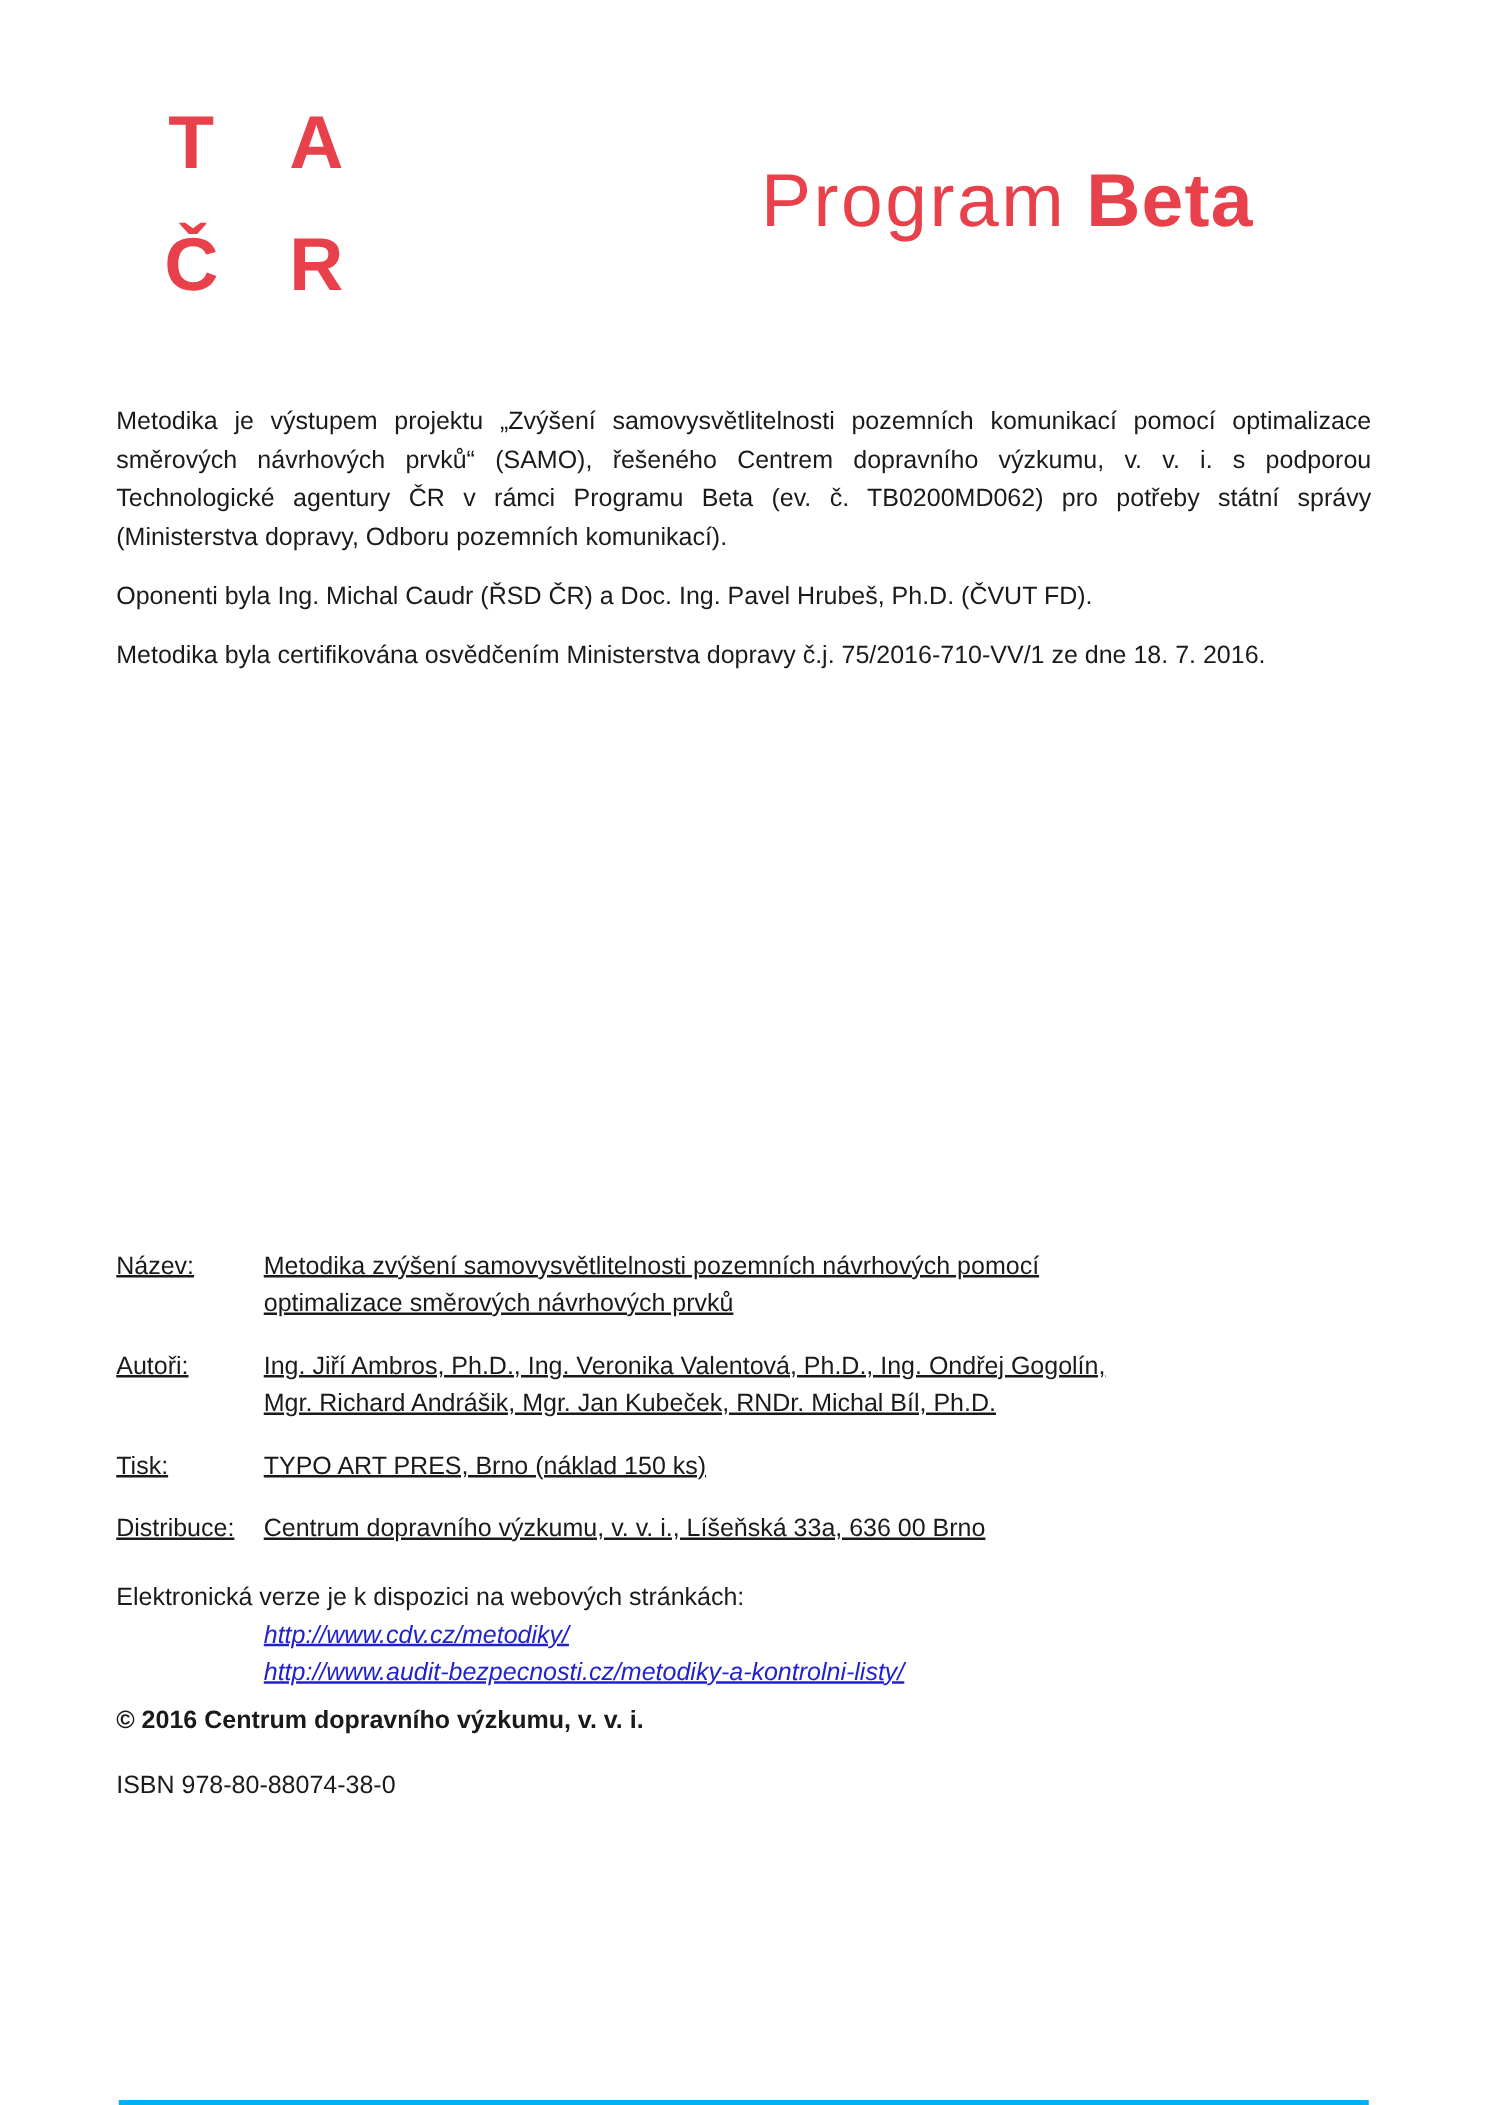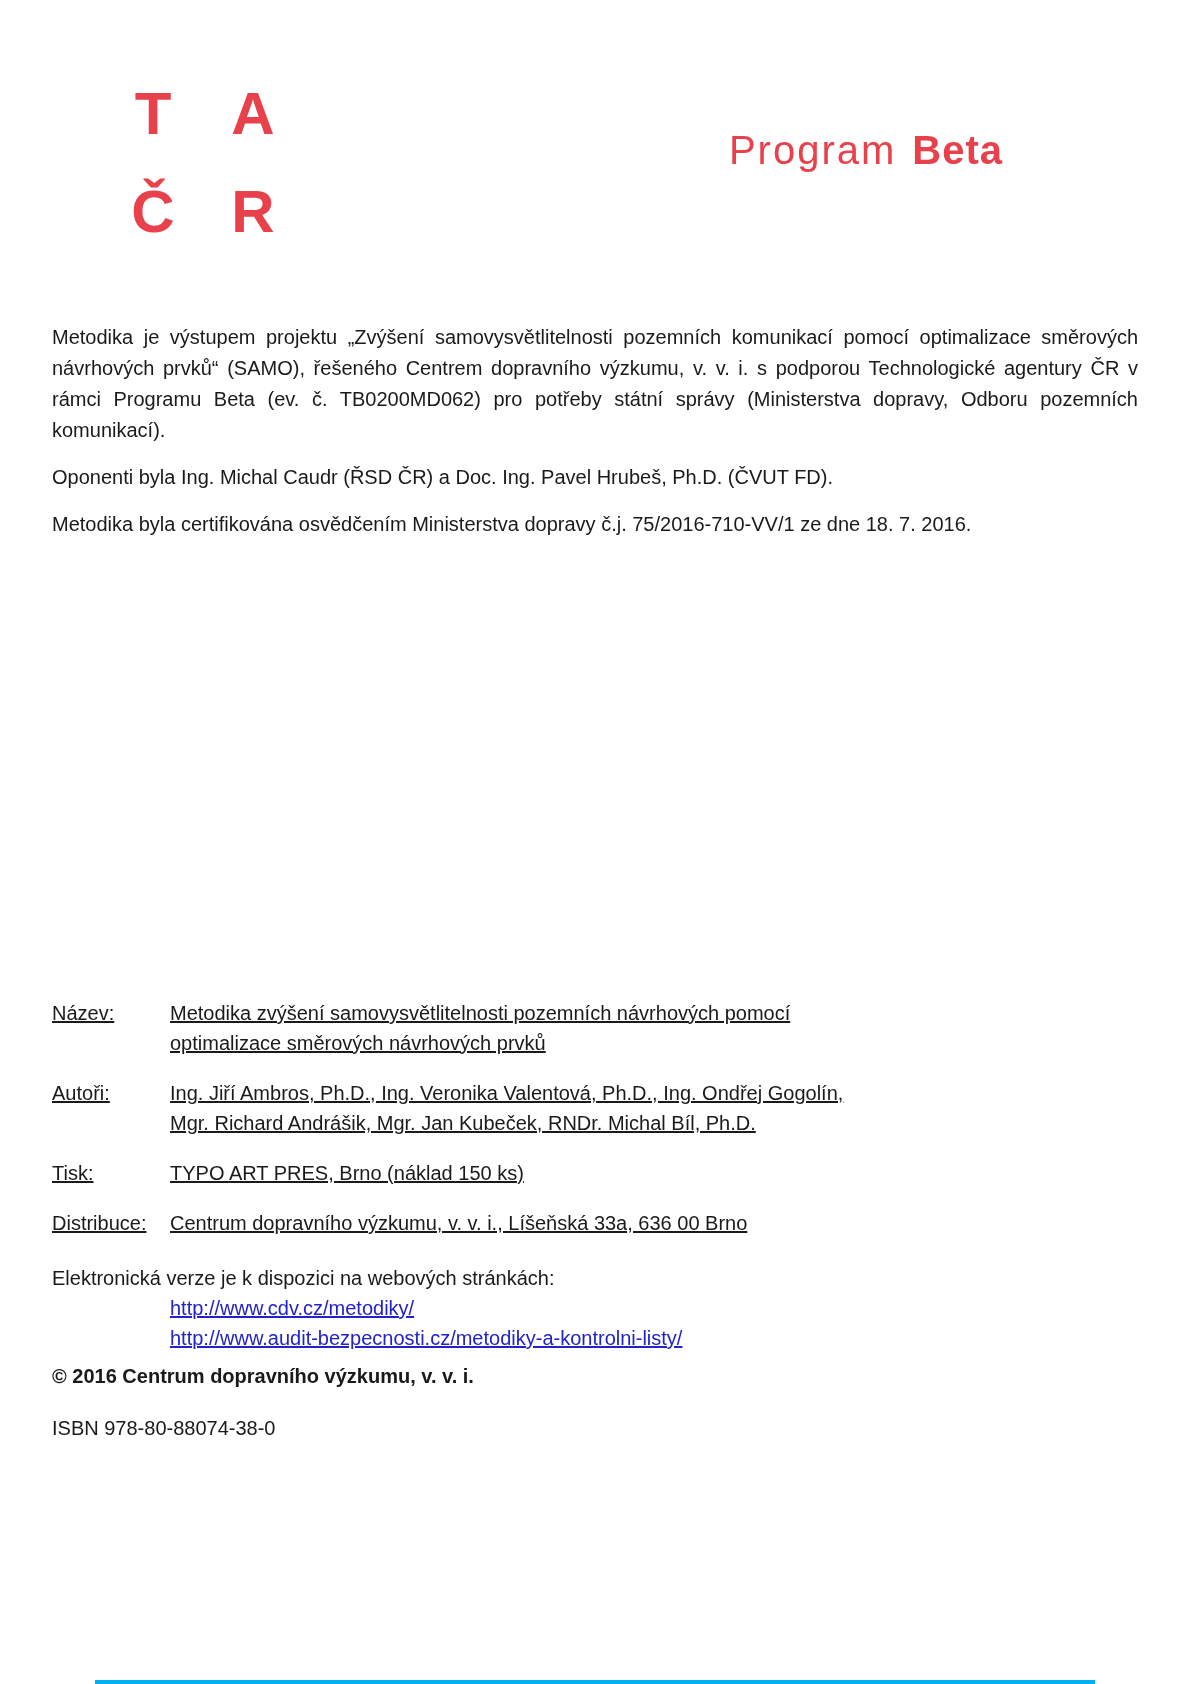--- a/index.html
+++ b/index.html
@@ -42,7 +42,7 @@
     position: absolute;
     top: 128px; right: 187px;
     color: #e8414b;
-    font-size: 40px;
+    font-size: 60px;
     line-height: 1.1;
     white-space: nowrap;
   }

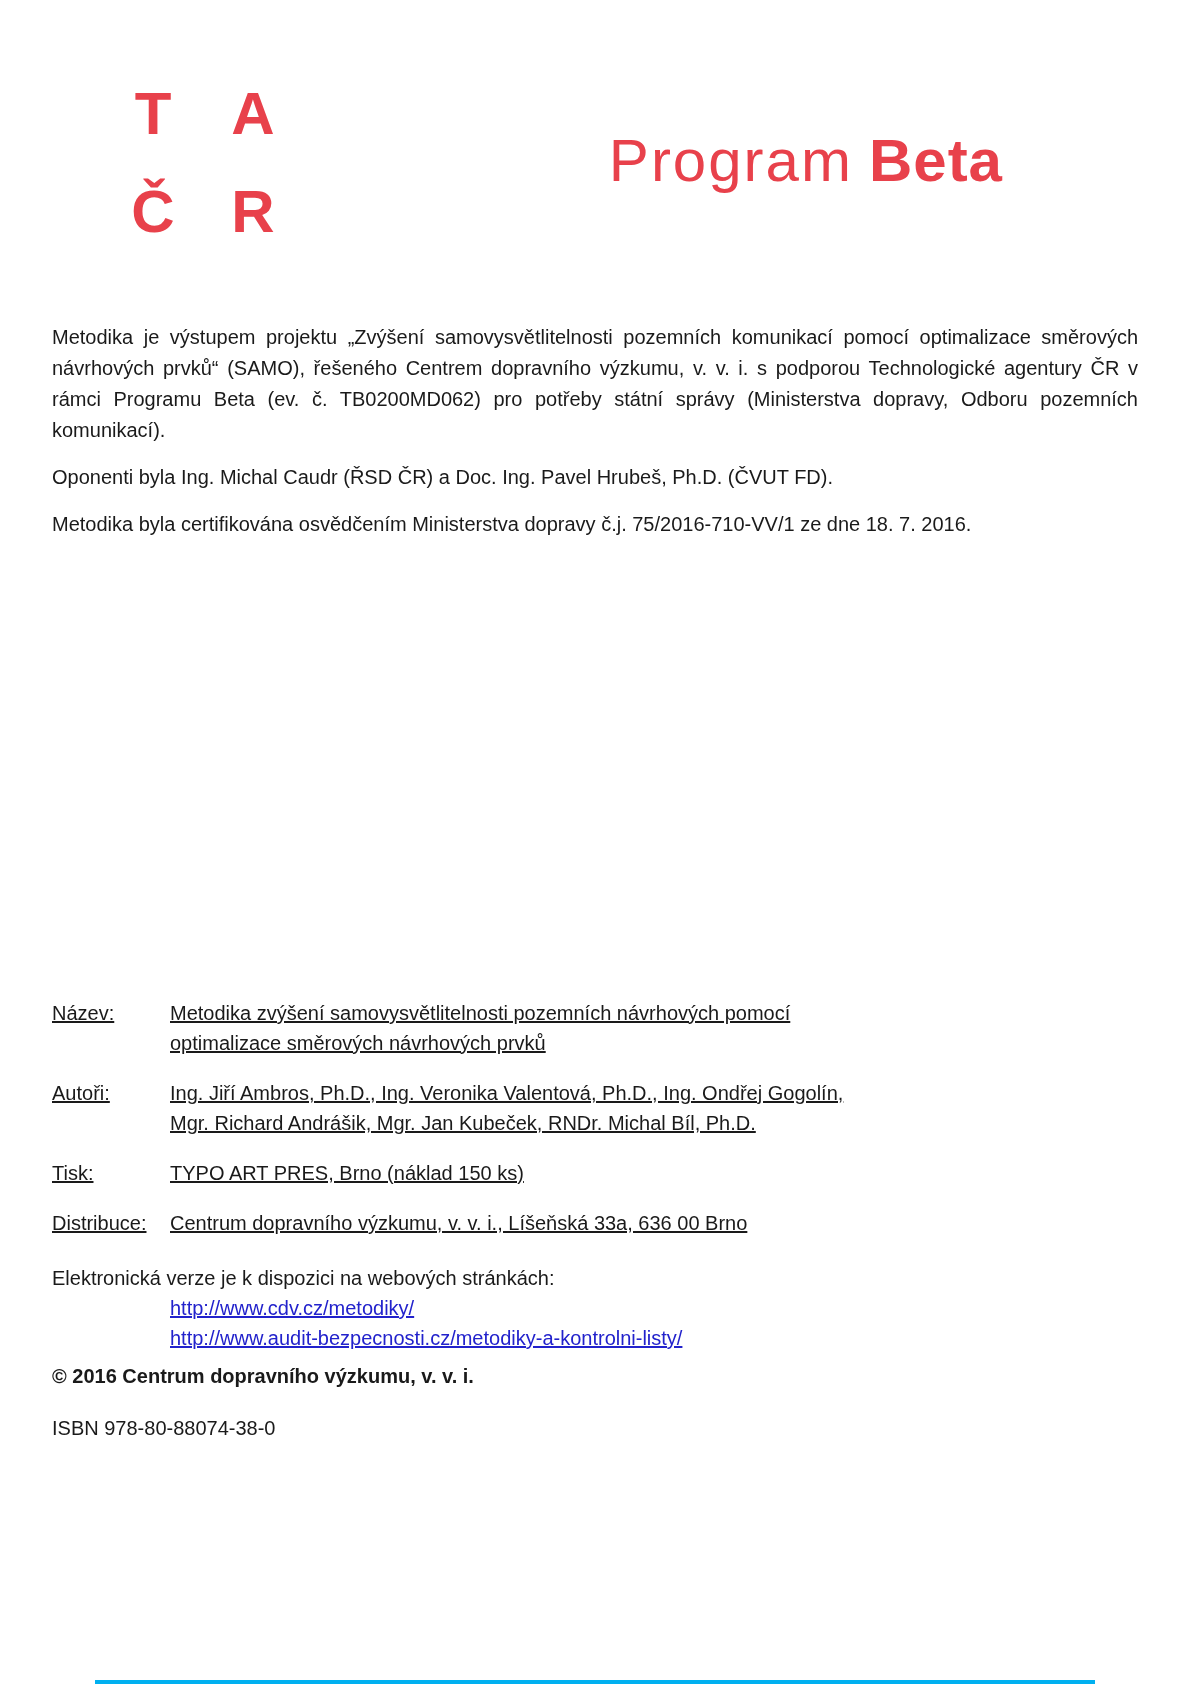--- a/index.html
+++ b/index.html
@@ -50,7 +50,7 @@
   .pb-bold  { font-weight: 700; margin-left: 16px; letter-spacing: 1px; }
 
   
-  .content { padding: 0 52px; font-size: 20px; line-height: 31px; }
+  .content { padding: 0 93px; font-size: 20px; line-height: 31px; }
 
   p.body { margin: 16px 0 0 0; }
   p.body.first { margin-top: 26px; text-align: justify; text-justify: inter-word; }

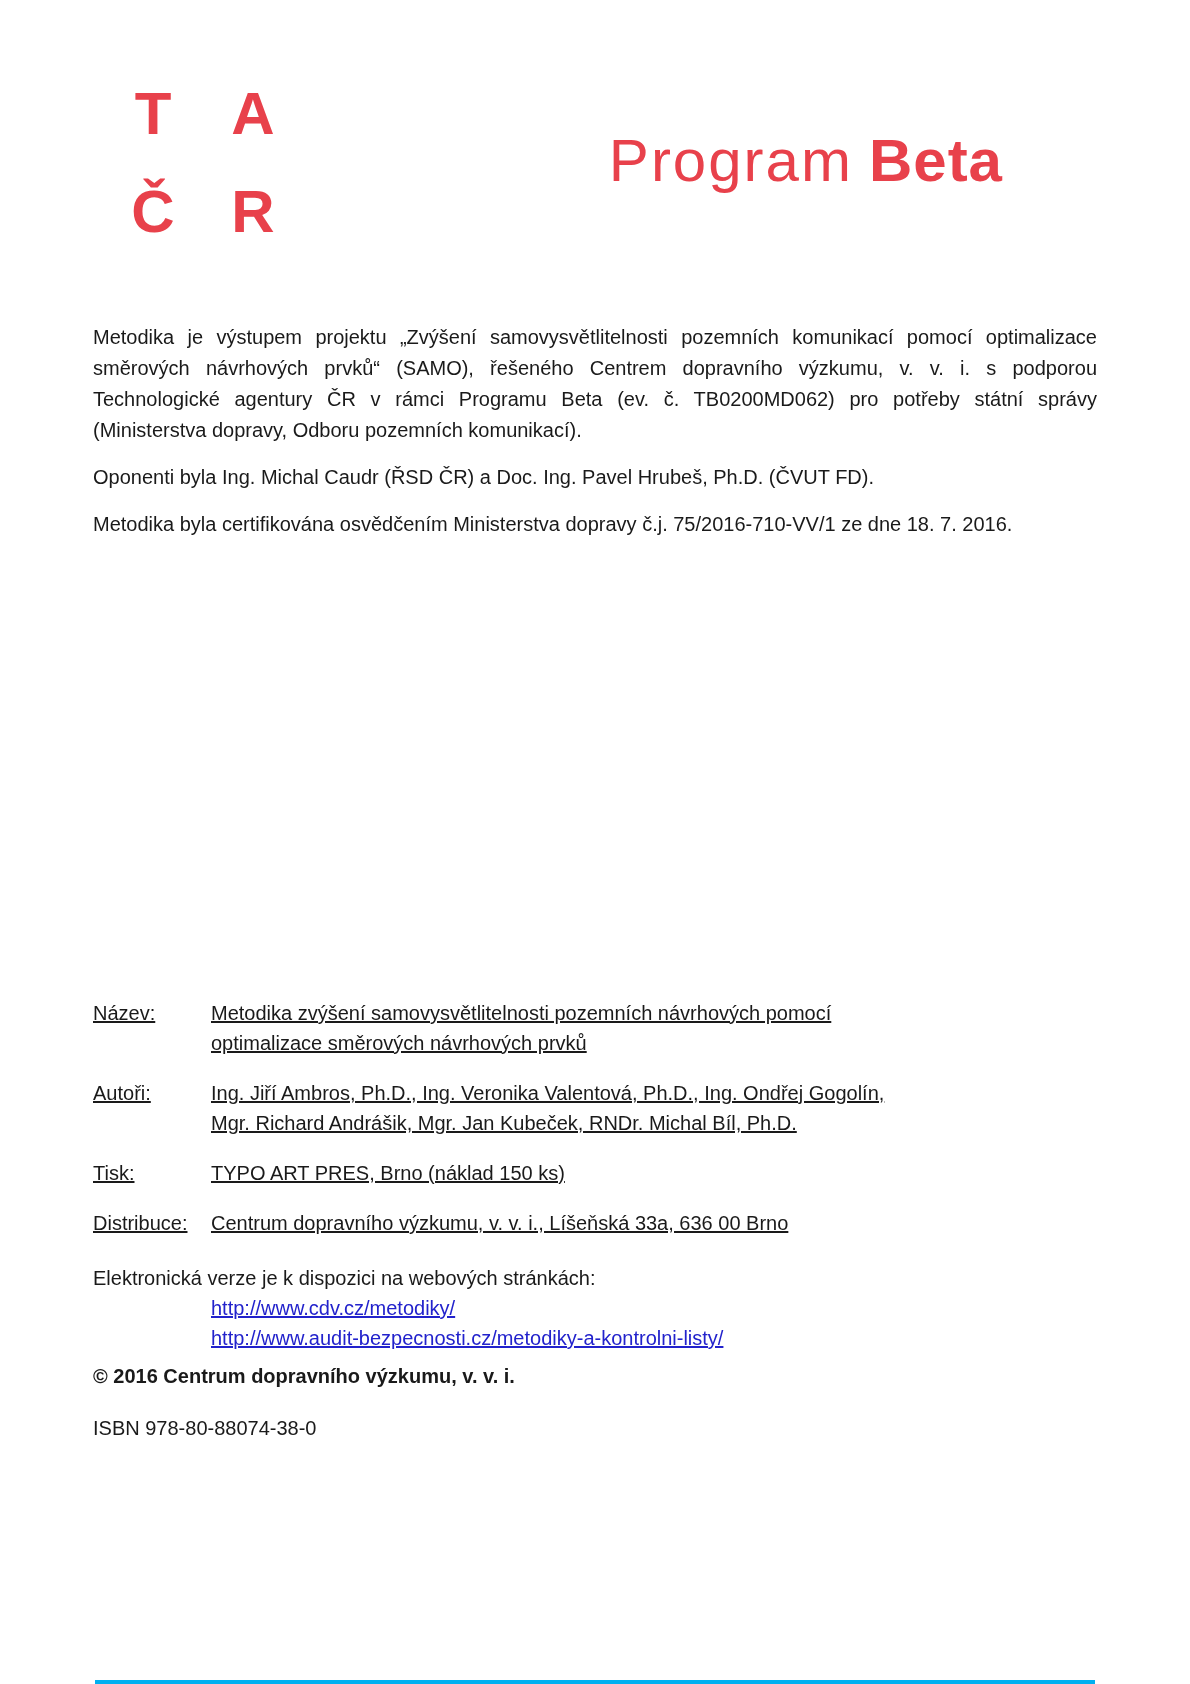--- a/index.html
+++ b/index.html
@@ -69,7 +69,7 @@
 
   
   .electronic { margin-top: 25px; line-height: 30px; }
-  .links { padding-left: 118px; }
+  .links { padding-left: 118px; font-style: italic; }
   .web-link {
     display: table;
     color: #2222cc;

